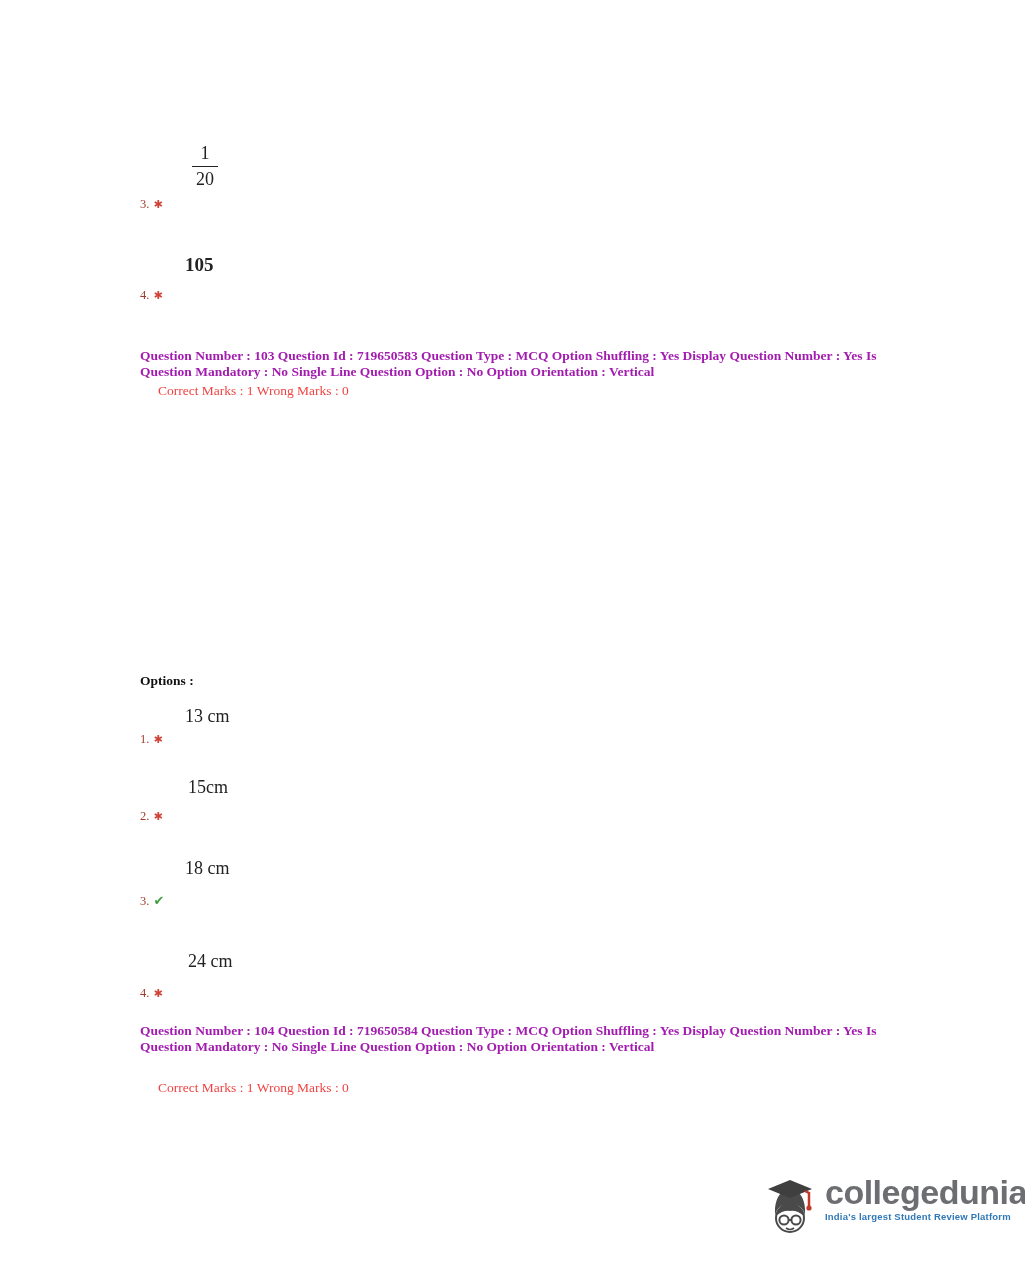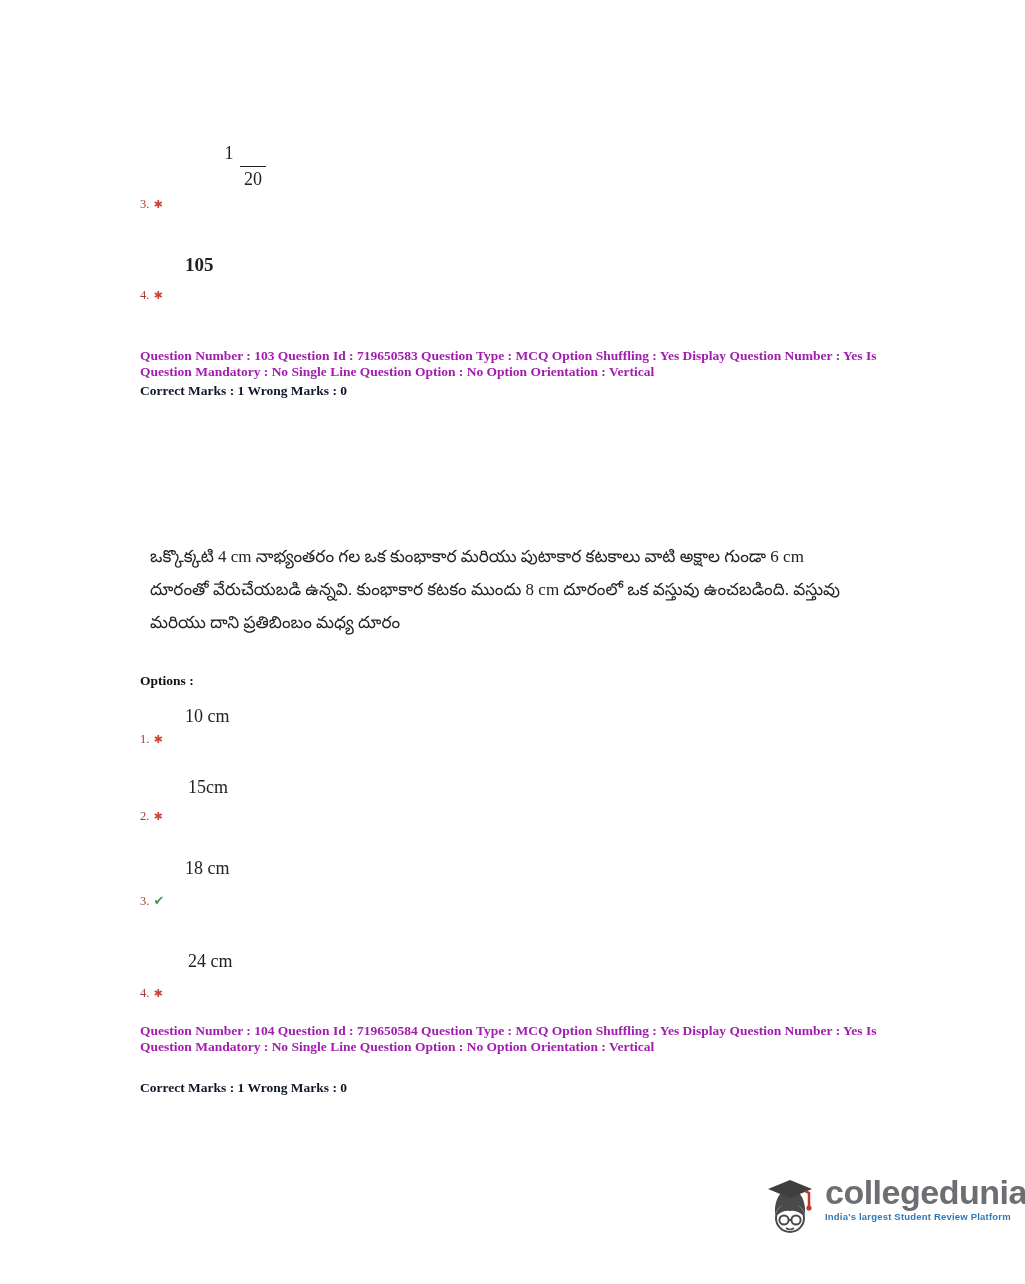--- a/index.html
+++ b/index.html
@@ -17,7 +17,7 @@
   
   .frac { display: inline-block; text-align: center; font-size: 18px; color: #222; }
   .frac .num { display: block; padding: 0 4px 2px 4px; }
-  .frac .den { display: block; border-top: 1.2px solid #222; padding: 2px 4px 0 4px; margin-left: 48px; }
+  .frac .den { display: block; border-top: 1.2px solid #222; padding: 2px 4px 0 4px; }
 
   
   .numrow { font-size: 12.5px; color: #9e3b2d; font-family: "Liberation Serif", serif; }

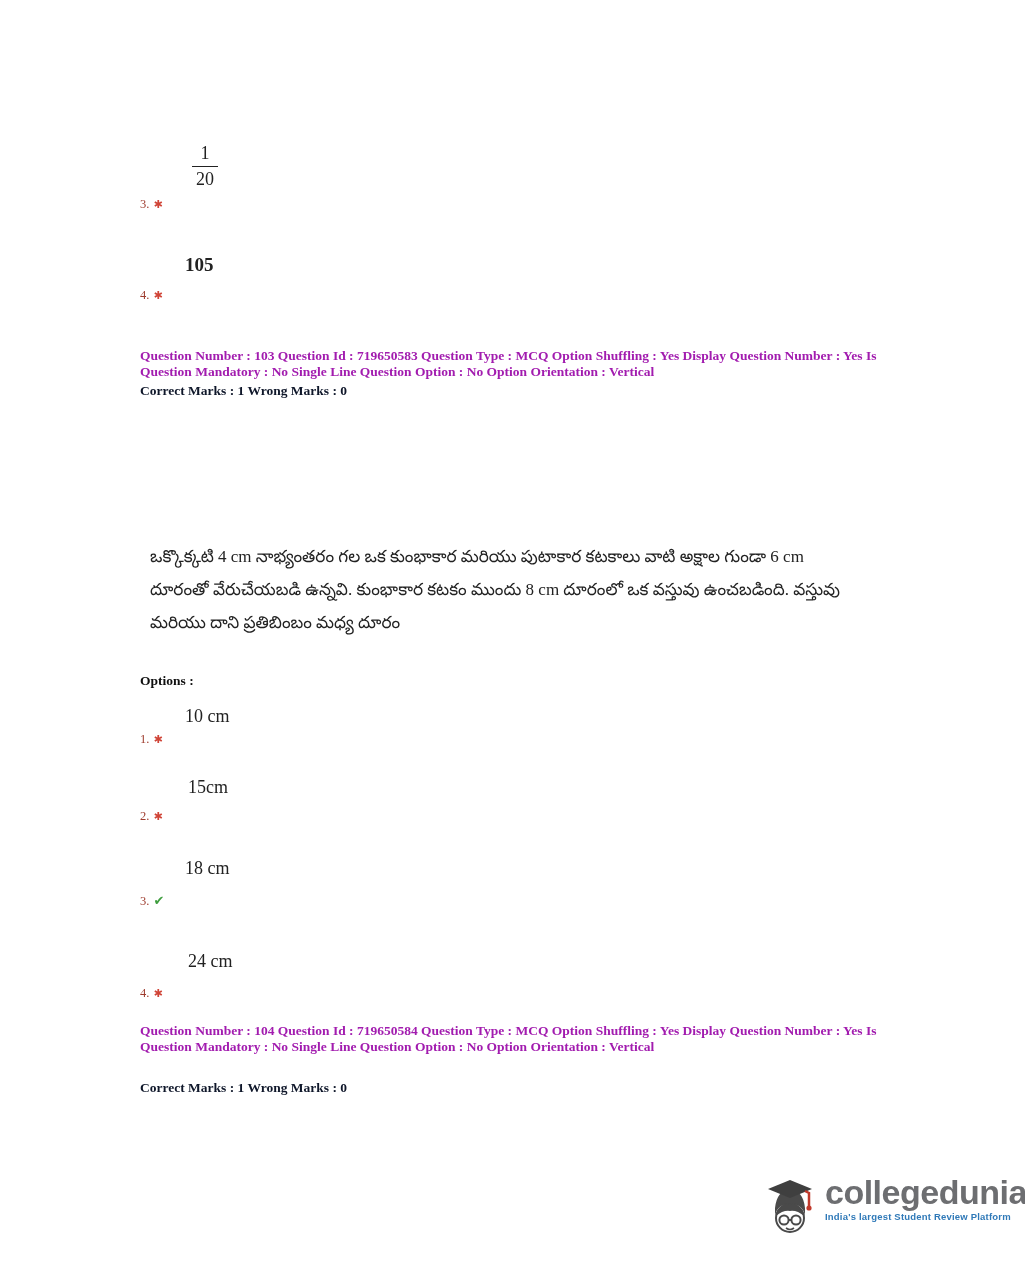--- a/index.html
+++ b/index.html
@@ -36,9 +36,10 @@
     color: #a21caf;
   }
   .meta-marks {
-    font-weight: bold;
+    font-weight: normal;
     font-size: 13.5px;
-    color: #0f172a;
+    color: #ef4444;
+    margin-left: 18px;
   }
 
   .q-en {

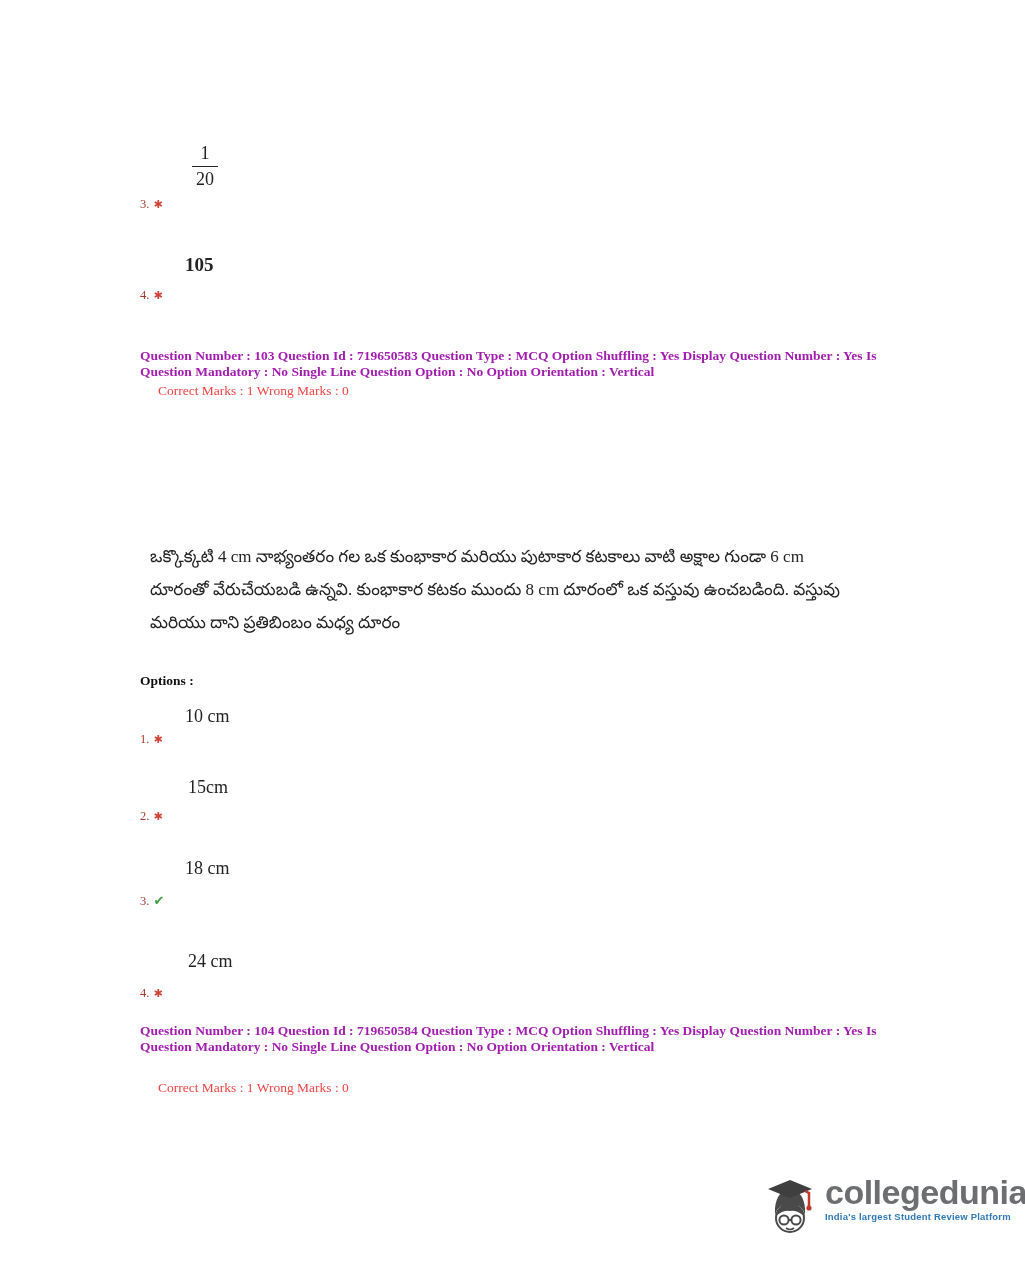--- a/index.html
+++ b/index.html
@@ -108,7 +108,6 @@
   <div class="abs meta" style="left:140px; top:348px;">Question Number : 103 Question Id : 719650583 Question Type : MCQ Option Shuffling : Yes Display Question Number : Yes Is Question Mandatory : No Single Line Question Option : No Option Orientation : Vertical</div>
   <div class="abs meta-marks" style="left:140px; top:383px;">Correct Marks : 1 Wrong Marks : 0</div>
 
-  <div class="abs q-te" style="left:150px; top:540px;">ఒక్కొక్కటి 4 cm నాభ్యంతరం గల ఒక కుంభాకార  మరియు పుటాకార కటకాలు వాటి అక్షాల గుండా 6 cm దూరంతో వేరుచేయబడి ఉన్నవి. కుంభాకార  కటకం  ముందు 8 cm దూరంలో ఒక వస్తువు ఉంచబడింది. వస్తువు మరియు దాని ప్రతిబింబం మధ్య దూరం</div>
 
   <div class="abs options-heading" style="left:140px; top:673px;">Options :</div>
 

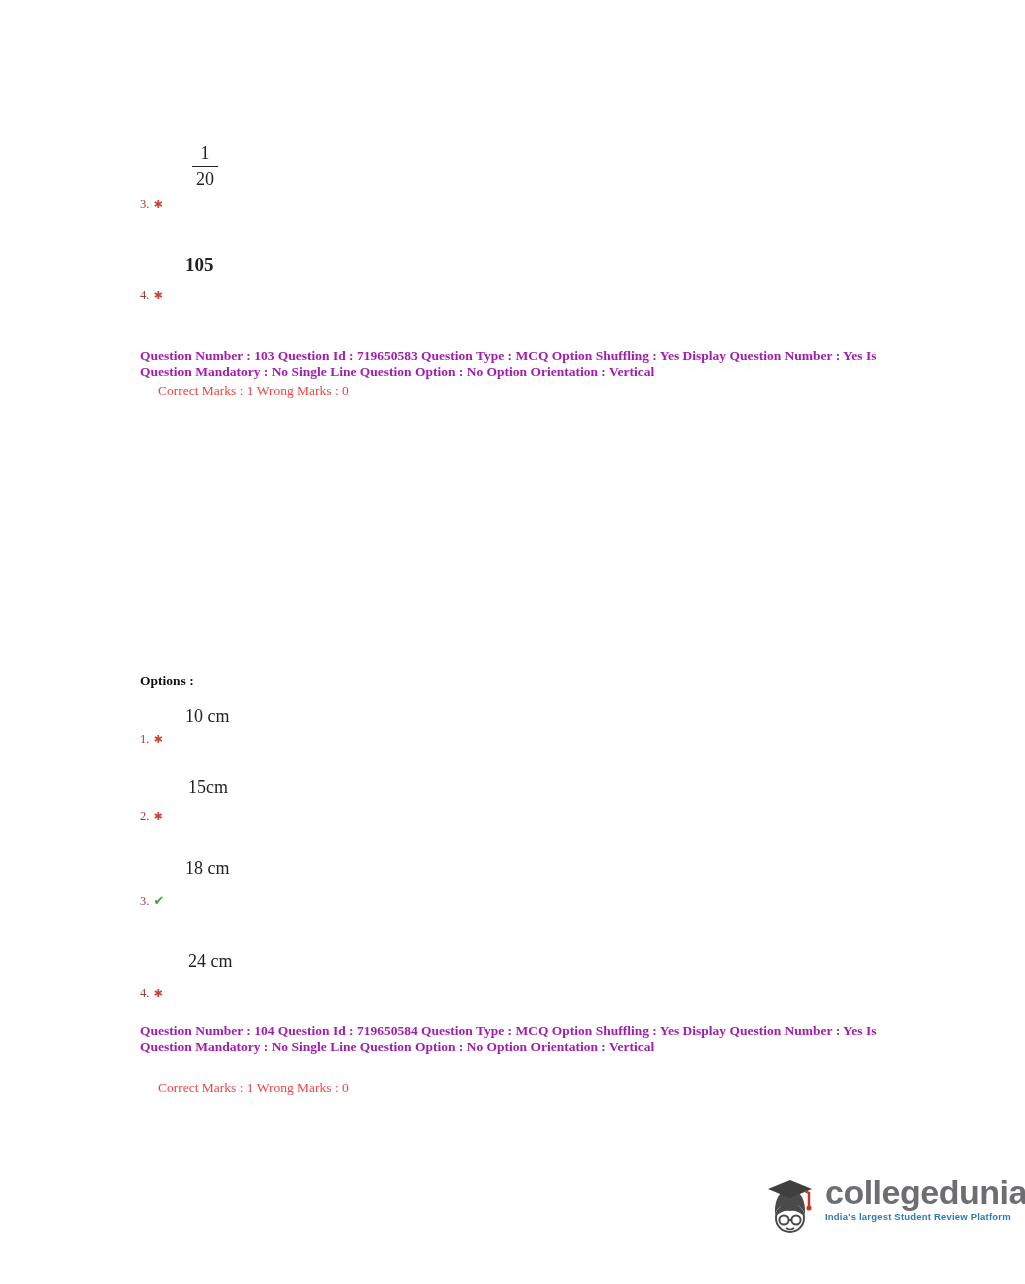--- a/index.html
+++ b/index.html
@@ -111,7 +111,7 @@
 
   <div class="abs options-heading" style="left:140px; top:673px;">Options :</div>
 
-  <div class="abs opt-label" style="left:185px; top:706px;">10 cm</div>
+  <div class="abs opt-label" style="left:185px; top:706px;">13 cm</div>
   <div class="abs numrow" style="left:140px; top:732px;">
     <span>1.</span><span class="mark mark-wrong">✱</span>
   </div>

